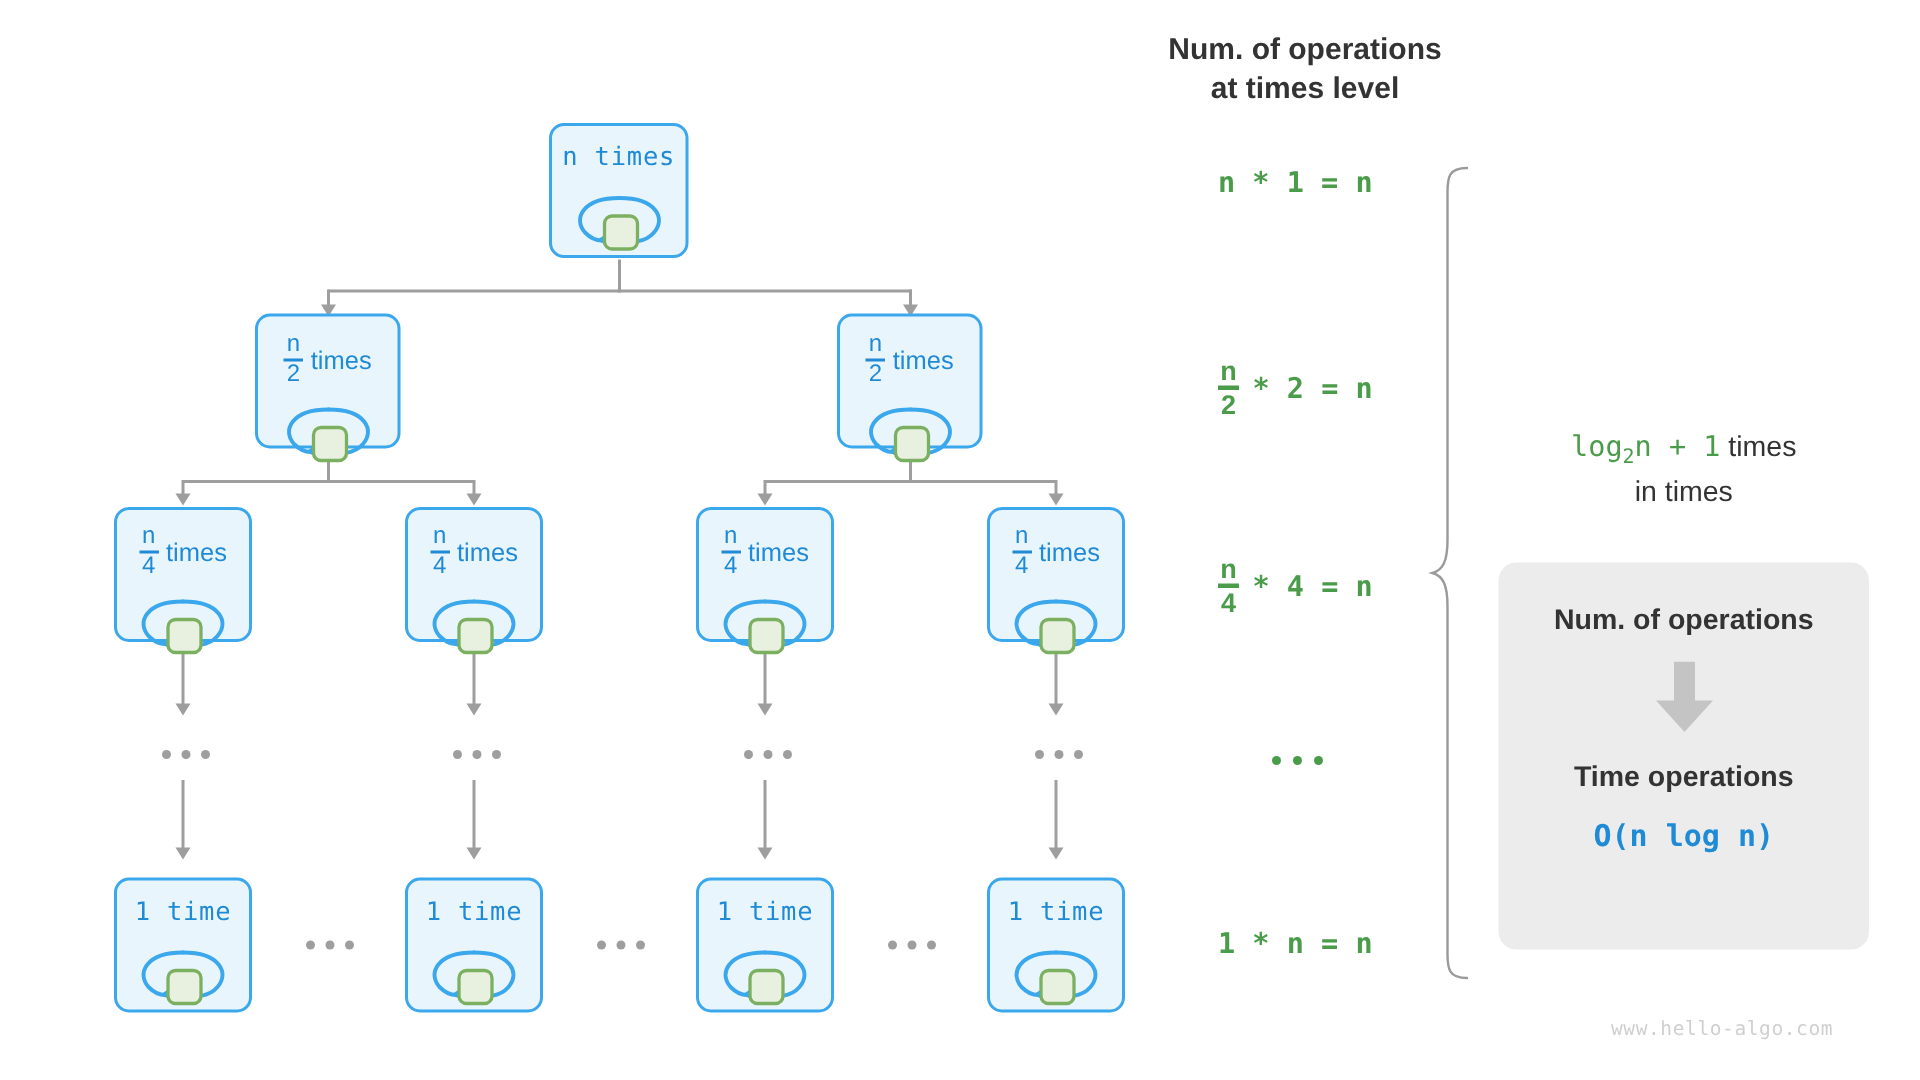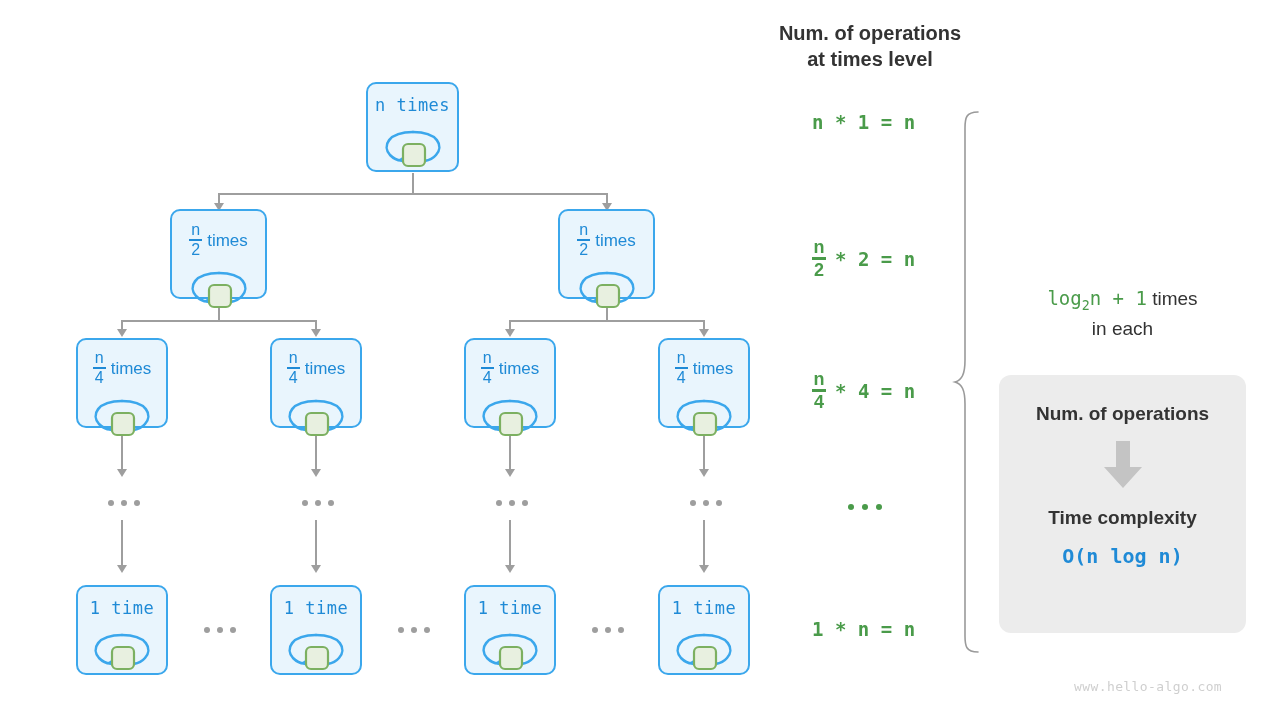--- a/index.html
+++ b/index.html
@@ -547,7 +547,7 @@
       <span class="green"><span>log</span><sub>2</sub><span>n + 1</span></span>
       <span>times</span>
     </div>
-    <div>in each</div>
+    <div>in times</div>
   </div>
 
   <div class="box" style="left:999px; top:375px; width:247px; height:258px;">

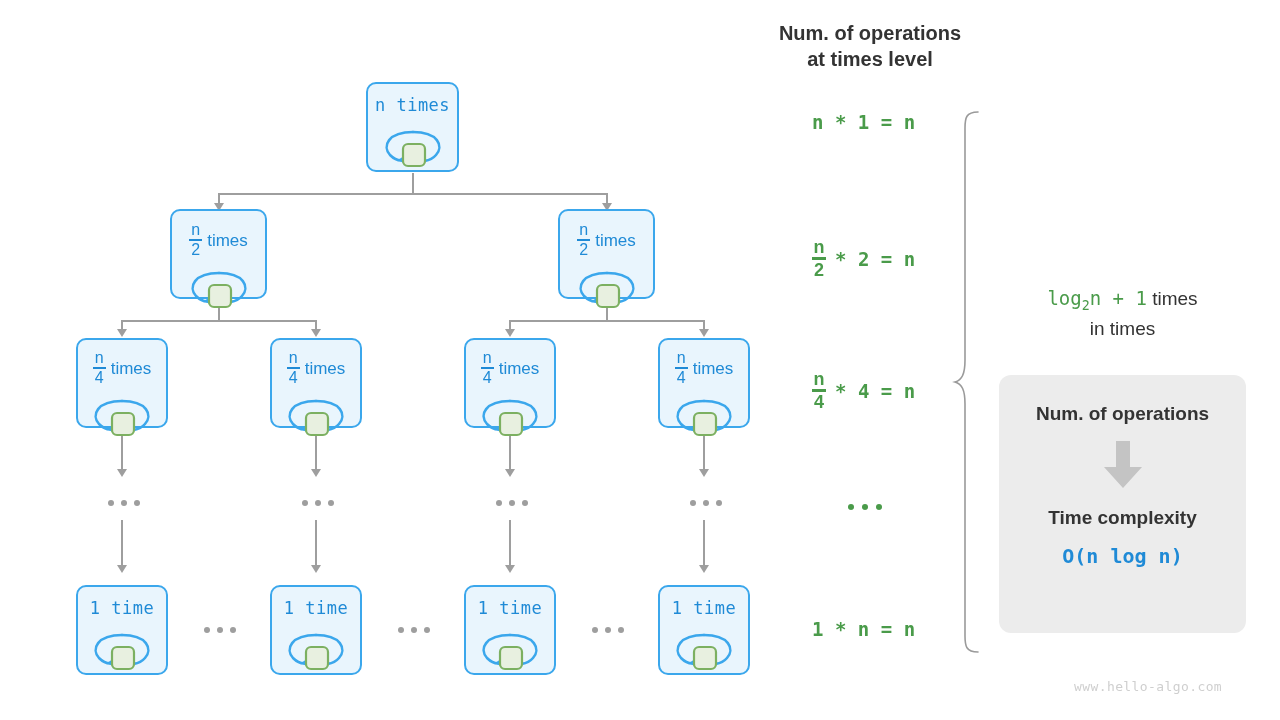--- a/index.html
+++ b/index.html
@@ -557,7 +557,7 @@
         <path d="M14 0 L28 0 L28 26 L40 26 L21 47 L2 26 L14 26 Z" fill="#c4c4c4"></path>
       </svg>
     </div>
-    <div class="box-h" style="margin-top:14px;">Time complexity</div>
+    <div class="box-h" style="margin-top:14px;">Time operations</div>
     <div class="box-eq-blue" style="margin-top:15px;">O(n log n)</div>
   </div>
 

